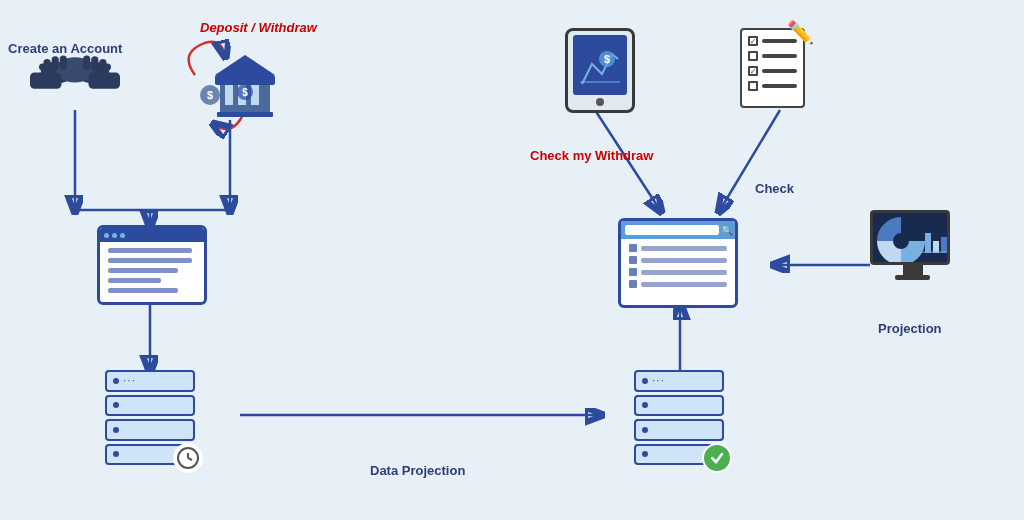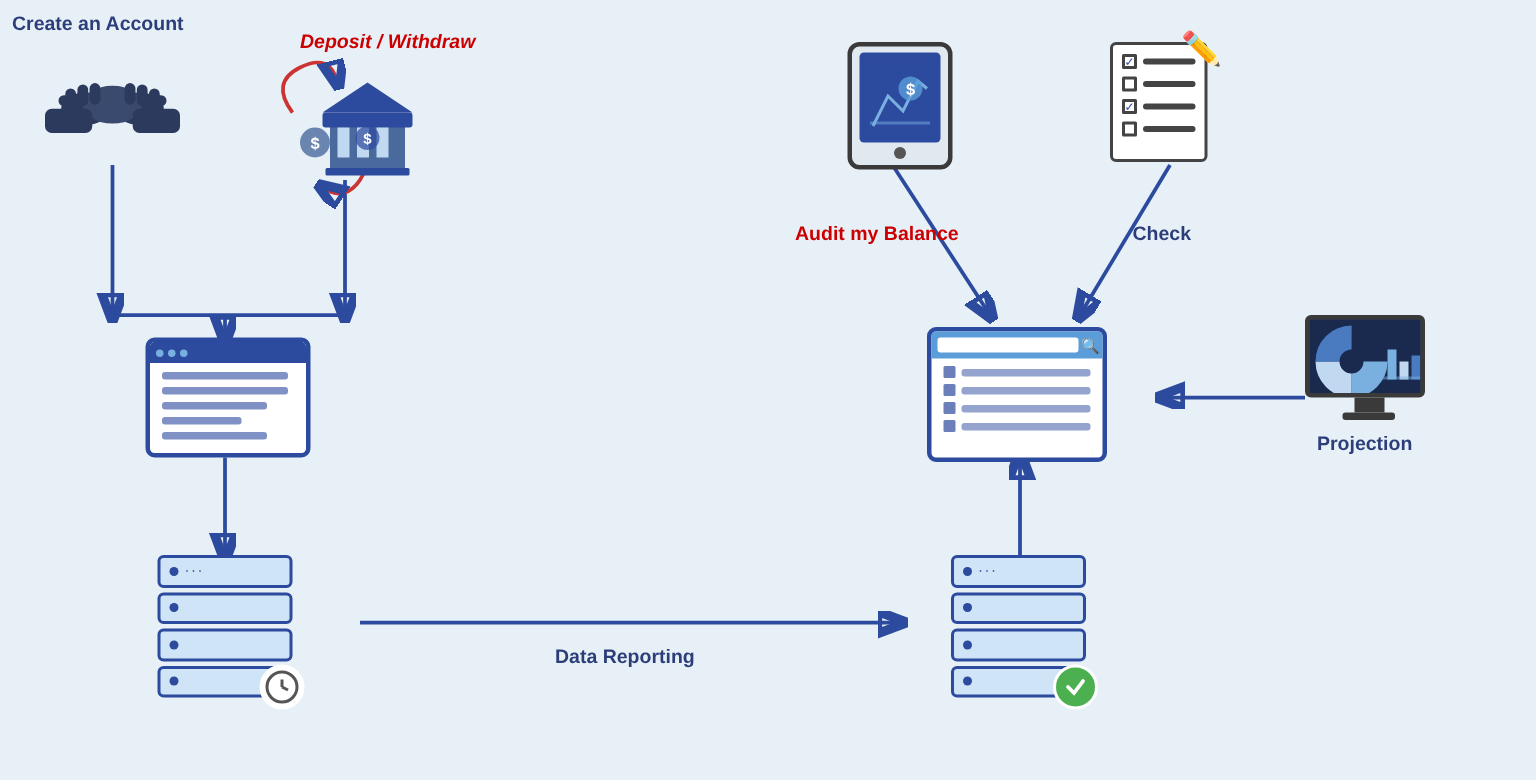--- a/index.html
+++ b/index.html
@@ -25,7 +25,7 @@
       font-weight: bold;
     }
     .label-red { color: #cc0000; }
-    .label-dark { color: #2c3e7a; }
+    .label-dark { color: #2c3e7a; margin-top: 33px; }
 
     
     .icon-box {

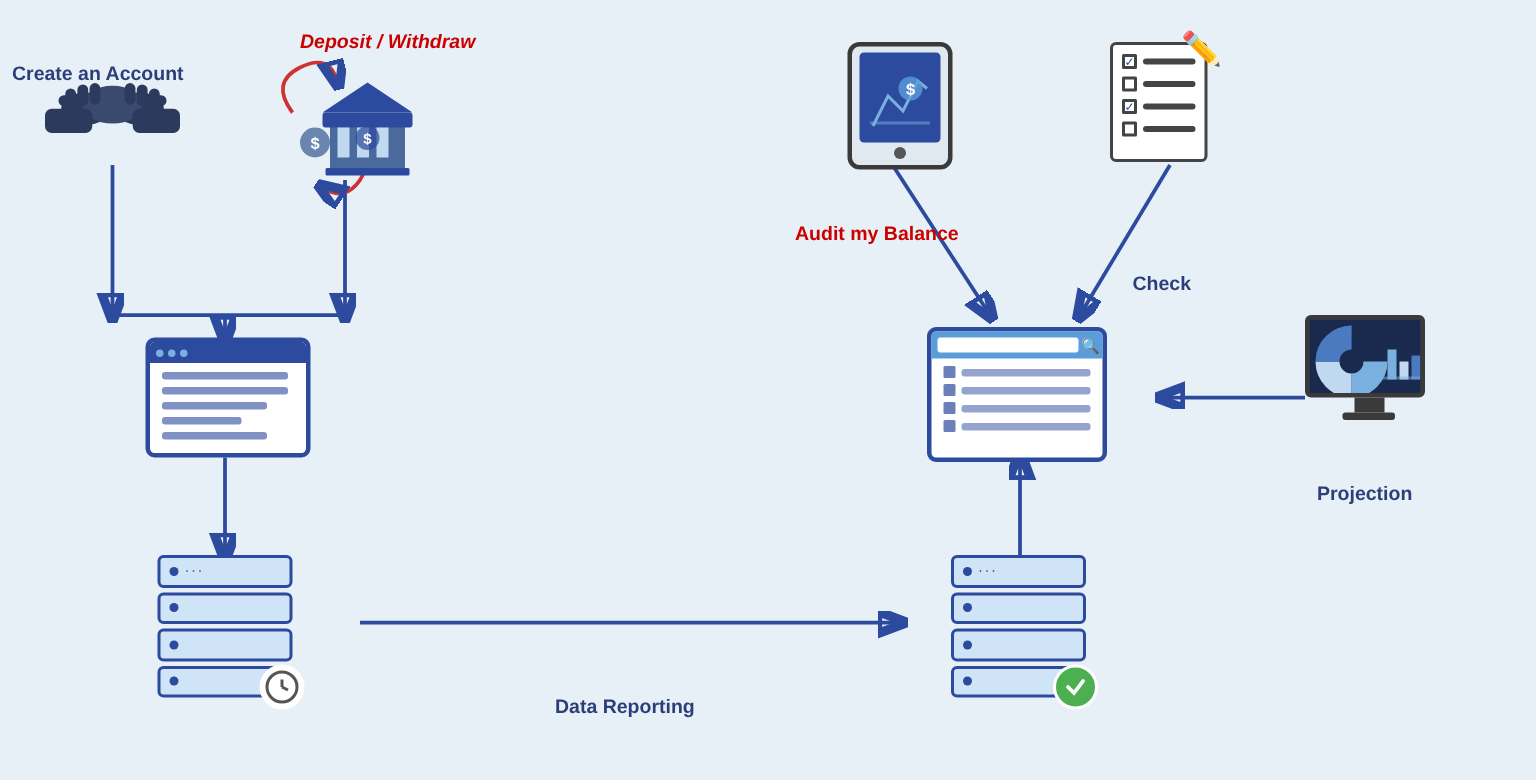--- a/index.html
+++ b/index.html
@@ -407,7 +407,7 @@
 
   <div class="label label-dark" style="left:370px; top:430px;">Data Reporting</div>
 
-  <div class="label label-red" style="left:530px; top:148px;">Audit my Balance</div>
+  <div class="label label-red" style="left:530px; top:148px;">Check my Withdraw</div>
 
   <div class="tablet-icon" style="left:565px; top:28px;">
     <div class="tablet-screen">

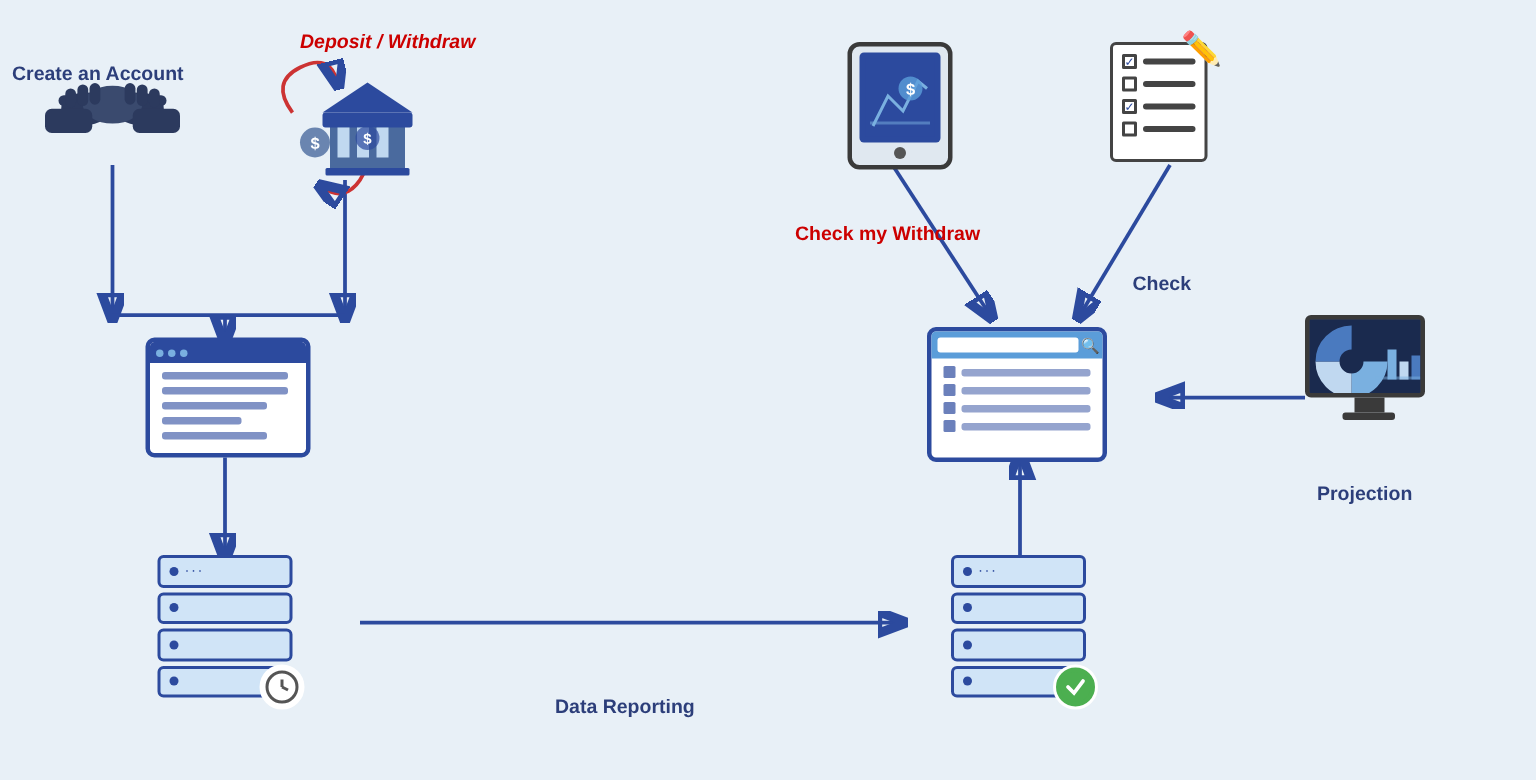--- a/index.html
+++ b/index.html
@@ -405,7 +405,7 @@
     </div>
   </div>
 
-  <div class="label label-dark" style="left:370px; top:430px;">Data Reporting</div>
+  <div class="label label-dark" style="left:370px; top:430px;">Data Projection</div>
 
   <div class="label label-red" style="left:530px; top:148px;">Check my Withdraw</div>
 

